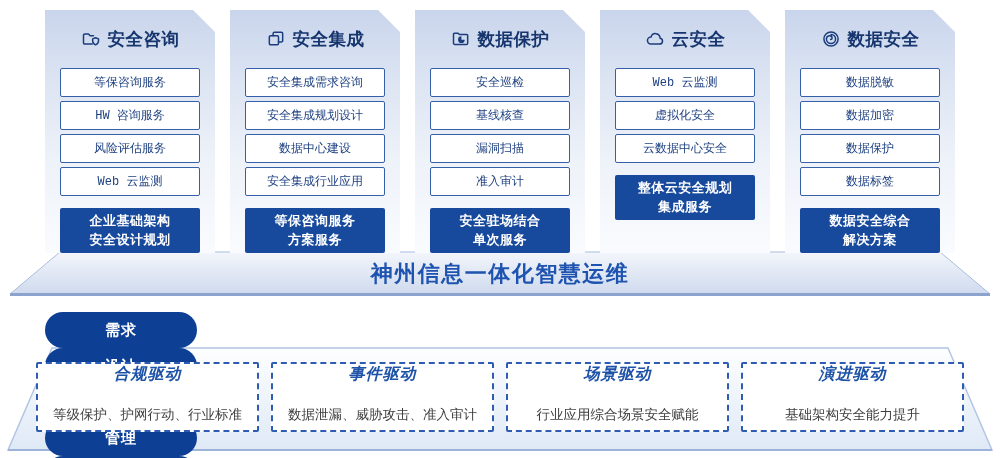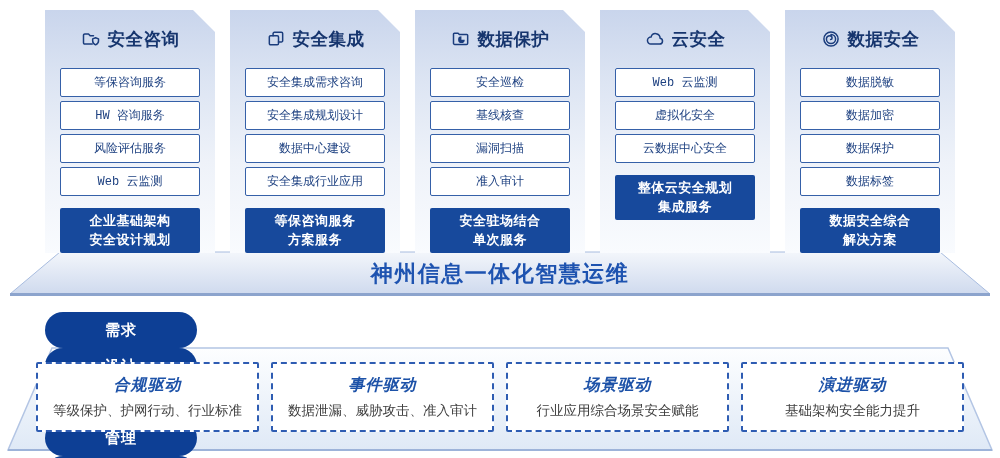--- a/index.html
+++ b/index.html
@@ -51,7 +51,7 @@
   .driver{
     flex:1;height:70px;box-sizing:border-box;background:#ffffff;
     border:2px dashed #2e5cb2;border-radius:2px;
-    display:flex;flex-direction:column;align-items:center;justify-content:center;gap:6px;
+    display:flex;flex-direction:column;align-items:center;gap:21px;
   }
   .driver-title{font-size:16px;font-weight:bold;font-style:italic;color:#1d52a8;letter-spacing:1px;}
   .driver-desc{font-size:13.5px;color:#3e3e3e;white-space:nowrap;}

